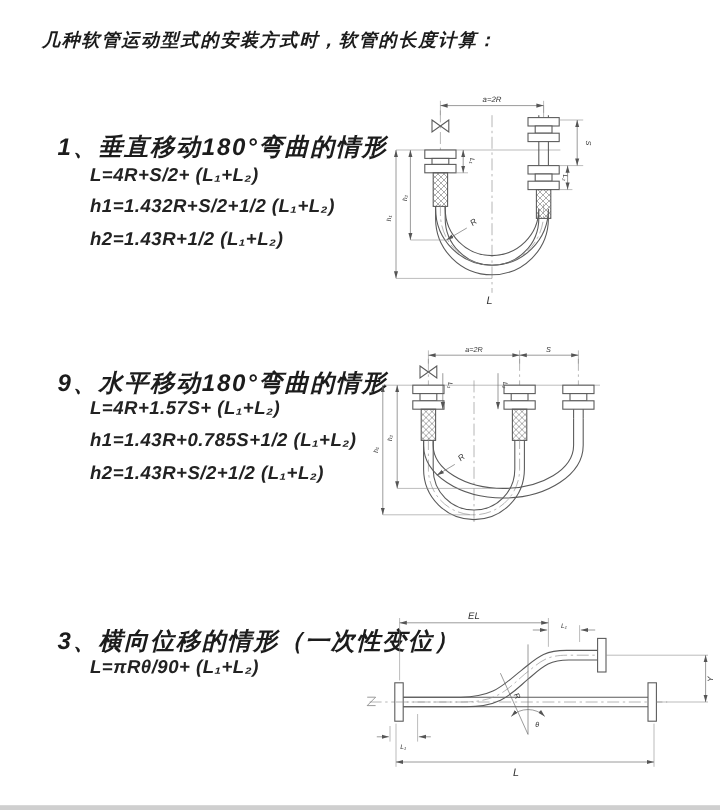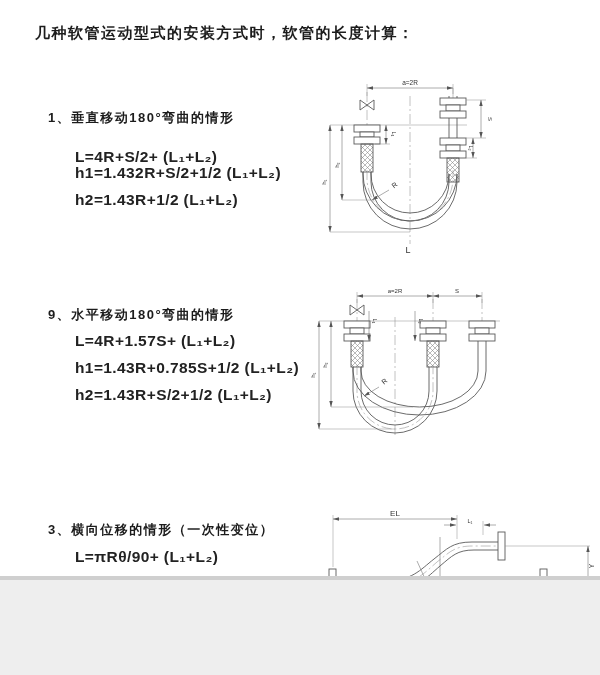--- a/index.html
+++ b/index.html
@@ -4,9 +4,9 @@
 <style>
   html,body { margin:0; padding:0; background:#eee; }
   .page {
-    position:relative; width:600px; height:580px; background:#ffffff;
+    position:relative; width:600px; height:675px; background:#ffffff;
     font-family:"Liberation Sans","DejaVu Sans",sans-serif; color:#1c1c1c;
-    overflow:hidden; margin:0 auto;
+    overflow:hidden; margin:0 auto;font-style:italic;
   }
   .title {
     position:absolute; left:35px; top:24px;

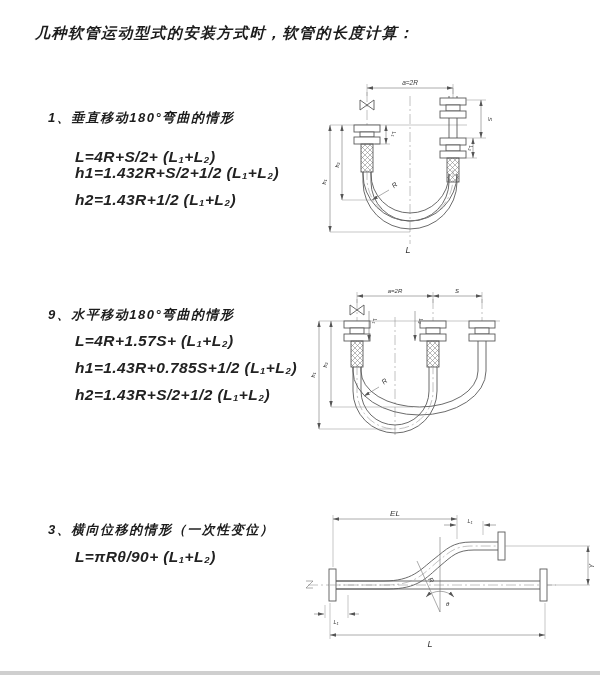--- a/index.html
+++ b/index.html
@@ -14,7 +14,7 @@
   }
   .heading {
     position:absolute; left:48px;
-    font-size:13px; font-weight:700; letter-spacing:1.5px;
+    font-size:20px; font-weight:700; letter-spacing:1.5px;
   }
   .formula {
     position:absolute; left:75px;

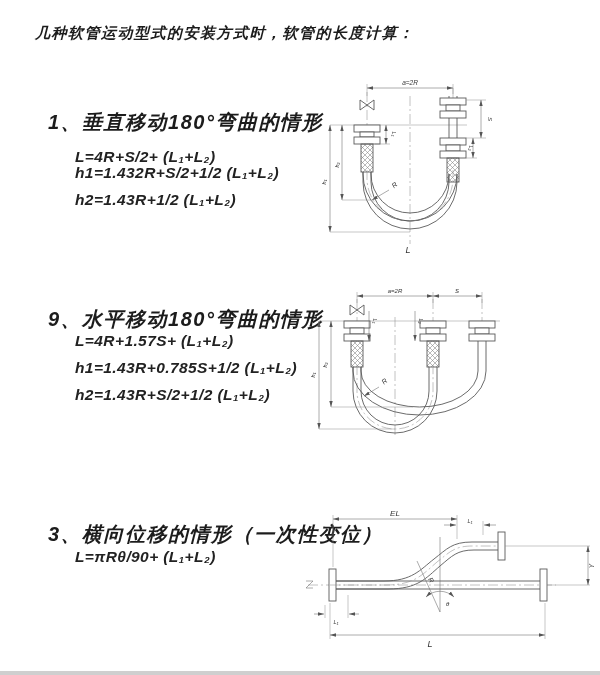--- a/index.html
+++ b/index.html
@@ -40,7 +40,7 @@
   <div class="title">几种软管运动型式的安装方式时，软管的长度计算：</div>
 
   <div class="heading" style="top:109px">1、垂直移动180°弯曲的情形</div>
-  <div class="formula" style="top:148px">L=4R+S/2+ (L₁+L₂)</div>
+  <div class="formula" style="top:138px">L=4R+S/2+ (L₁+L₂)</div>
   <div class="formula" style="top:164px">h1=1.432R+S/2+1/2 (L₁+L₂)</div>
   <div class="formula" style="top:191px">h2=1.43R+1/2 (L₁+L₂)</div>
 

